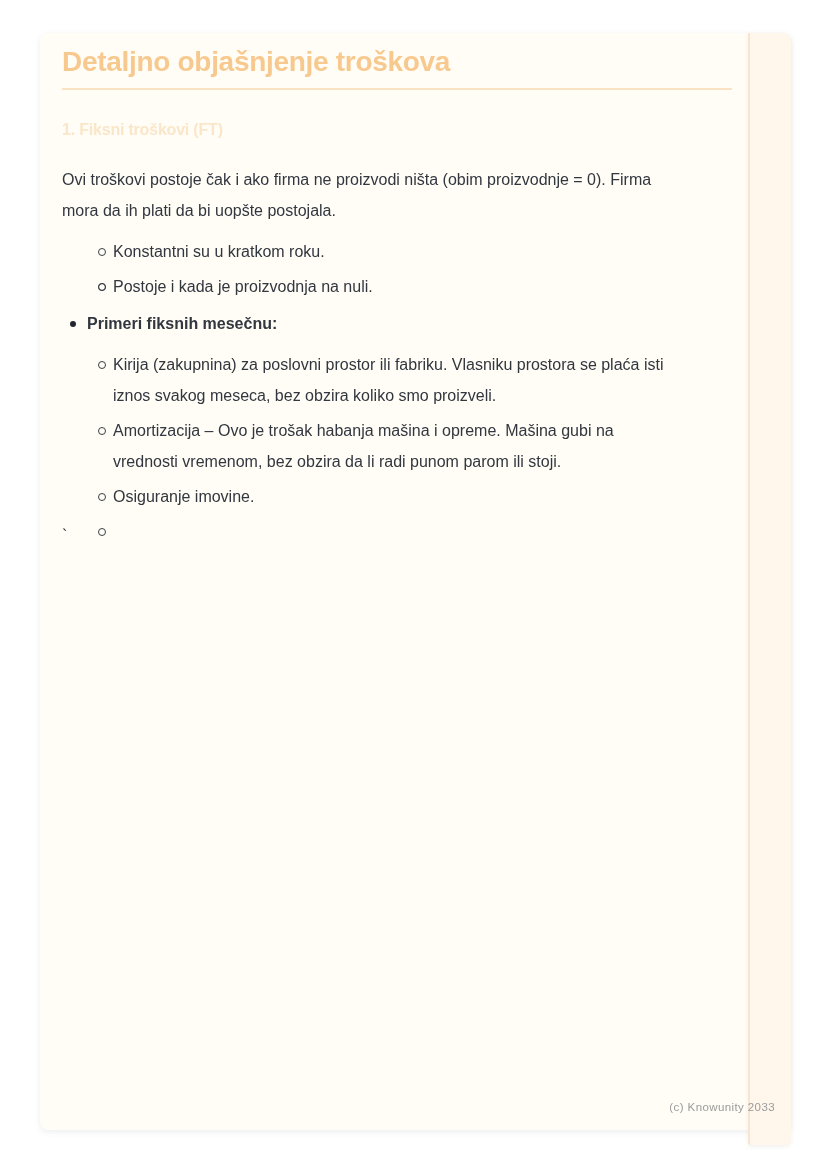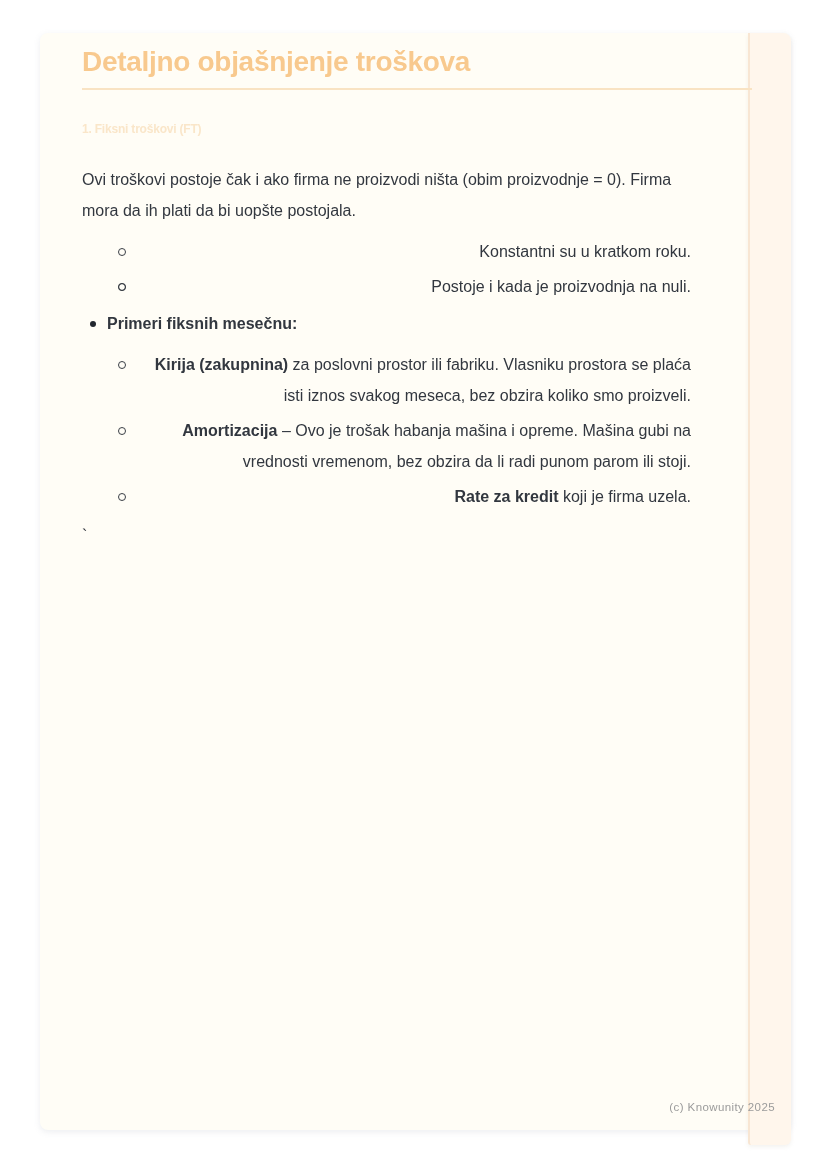--- a/index.html
+++ b/index.html
@@ -22,7 +22,7 @@
     z-index:1;
   }
   .content{
-    position:absolute;left:82px;top:46px;width:670px;
+    position:absolute;left:62px;top:46px;width:670px;
     color:#32373F;font-size:16px;line-height:31px;z-index:2;
   }
   h1.doc-title{

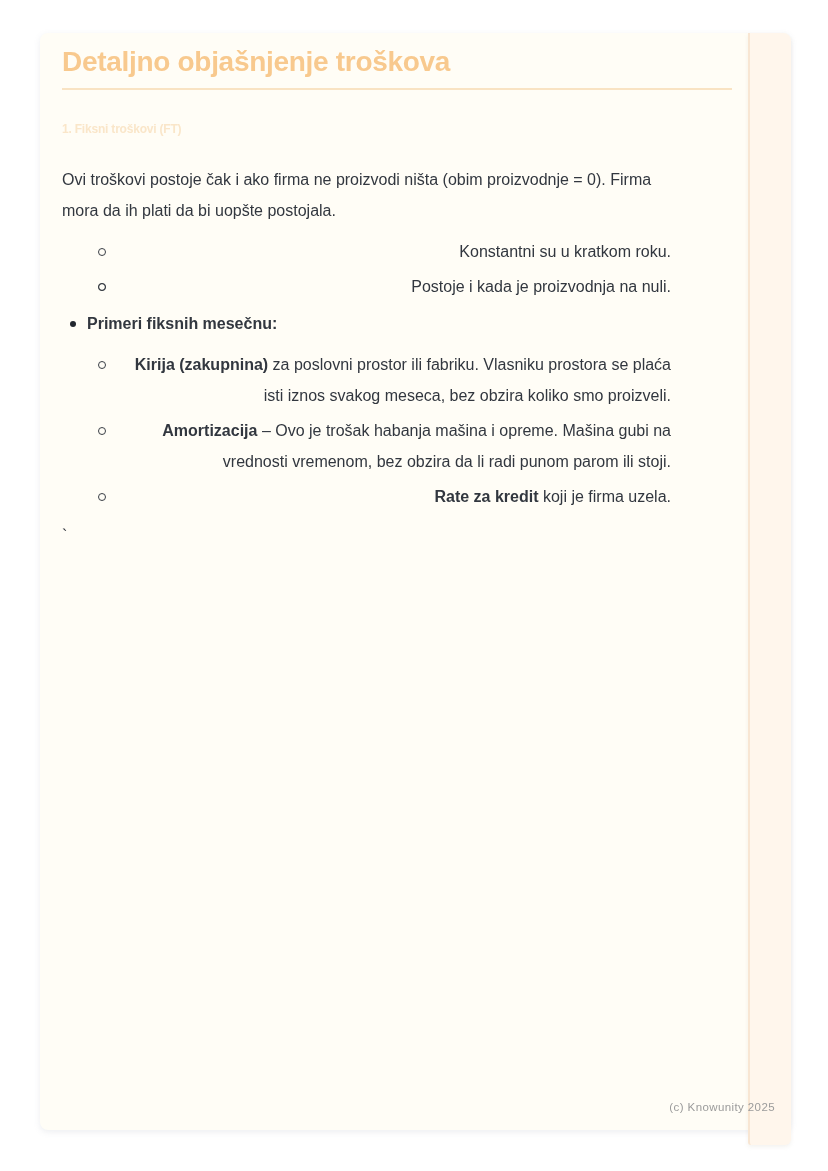--- a/index.html
+++ b/index.html
@@ -31,7 +31,7 @@
   }
   .rule{height:0;border-top:2px solid #F9E3C3;margin-top:10px;}
   h2.section{
-    margin:27px 0 0;font-size:12px;line-height:25px;font-weight:700;
+    margin:27px 0 0;font-size:16px;line-height:25px;font-weight:700;
     color:#FAE6C9;letter-spacing:-0.2px;
   }
   p.intro{margin:22px 0 3px;max-width:590px;}

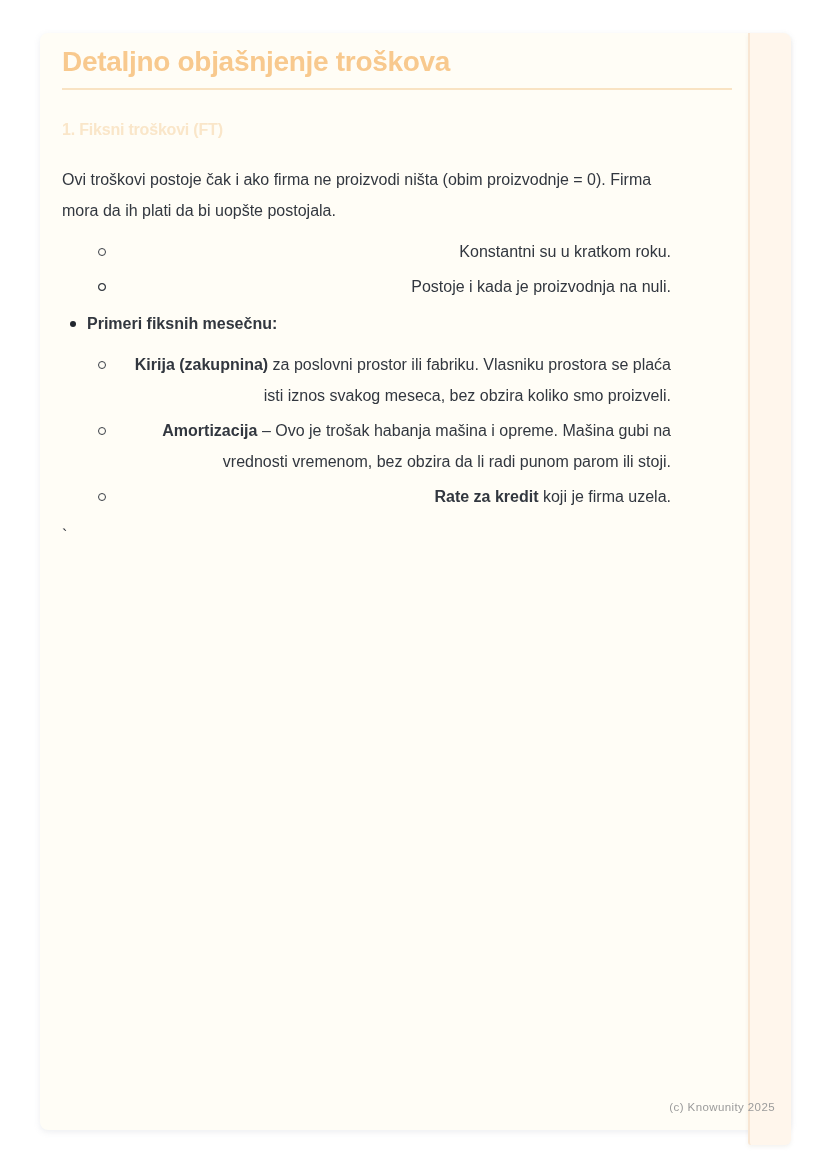--- a/index.html
+++ b/index.html
@@ -48,7 +48,7 @@
     border:1.5px solid #3A3F46;border-radius:50%;box-sizing:border-box;
     background:transparent;
   }
-  .sub-text{max-width:558px;text-align:right;}
+  .sub-text{max-width:558px;}
   .sub-text strong{font-weight:700;margin-top:7px;}
   .stray{margin-top:14px;line-height:20px;}
   .footer{

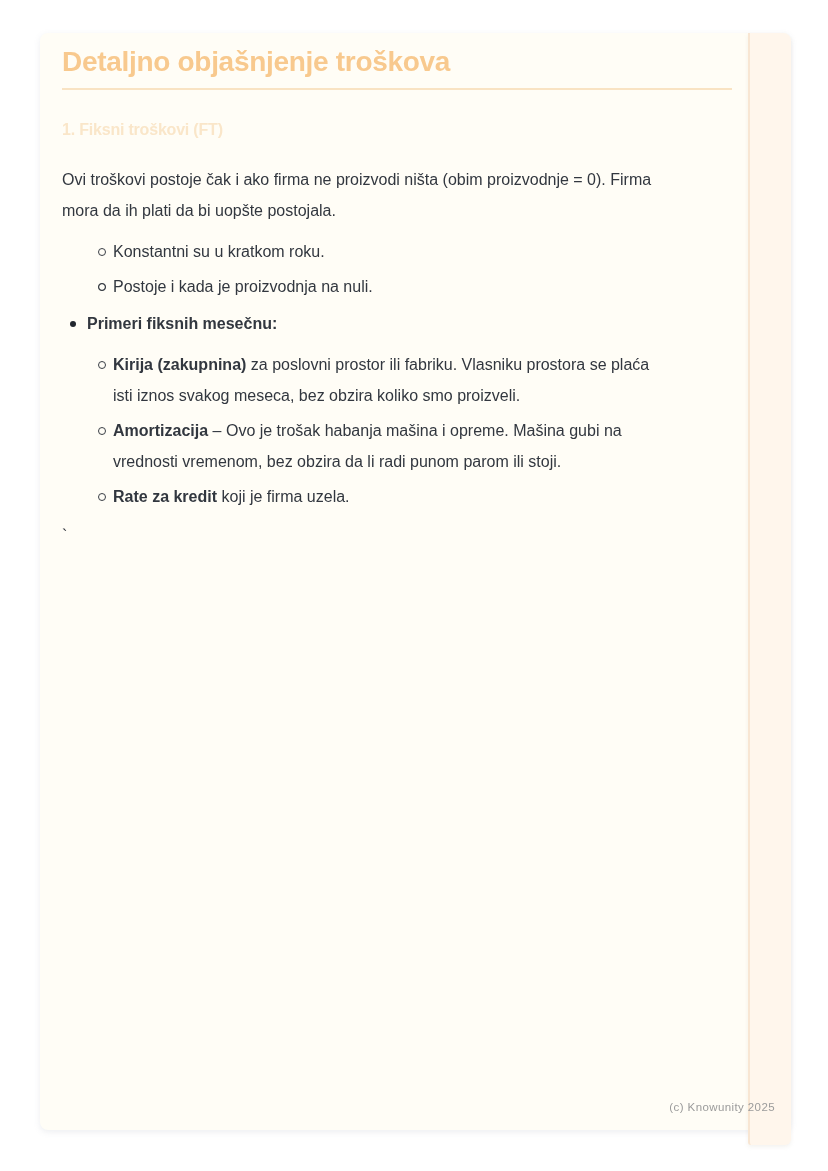--- a/index.html
+++ b/index.html
@@ -49,7 +49,7 @@
     background:transparent;
   }
   .sub-text{max-width:558px;}
-  .sub-text strong{font-weight:700;margin-top:7px;}
+  .sub-text strong{font-weight:400;margin-top:7px;}
   .stray{margin-top:14px;line-height:20px;}
   .footer{
     position:absolute;top:1100px;right:53px;z-index:5;

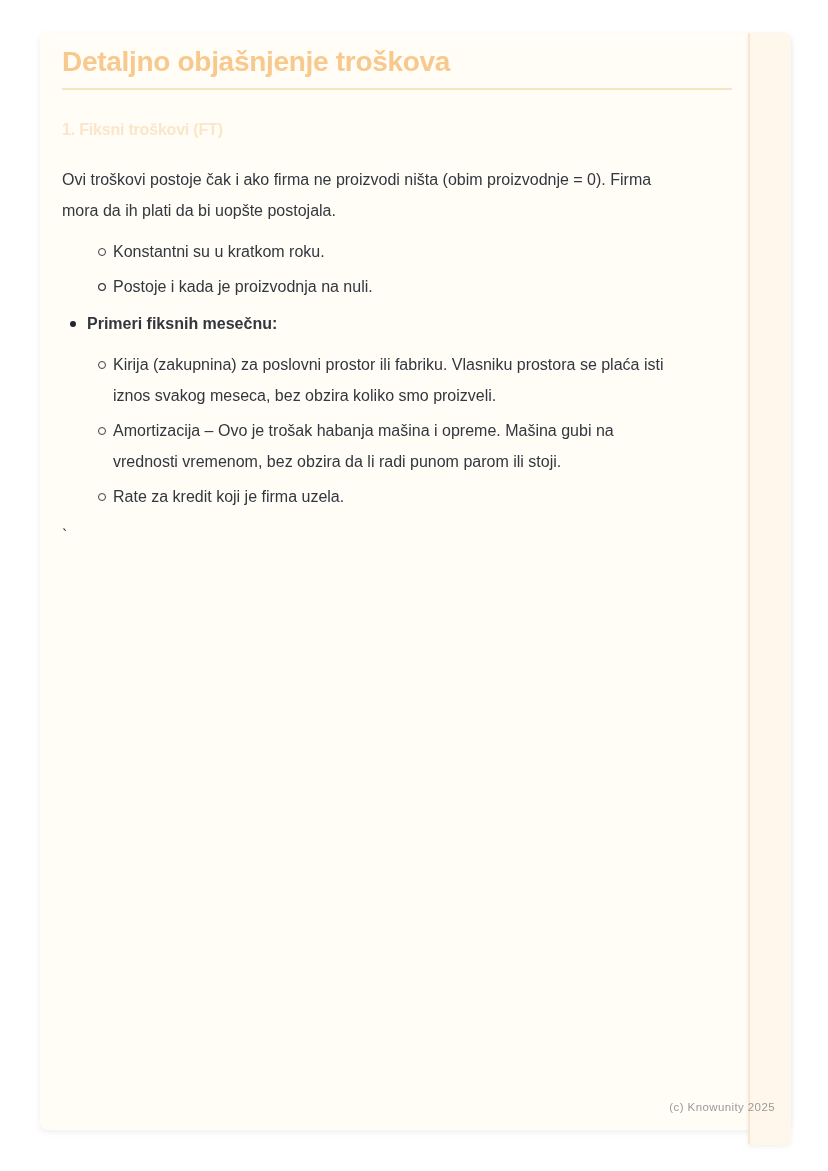--- a/index.html
+++ b/index.html
@@ -97,6 +97,10 @@
         </div>
       <div class="sub-item">
           <span class="ring"></span>
+          <div class="sub-text"><strong>Osiguranje</strong><span> imovine.</span></div>
+        </div>
+      <div class="sub-item">
+          <span class="ring"></span>
           <div class="sub-text"><strong>Rate za kredit</strong><span> koji je firma uzela.</span></div>
         </div>
     </div>

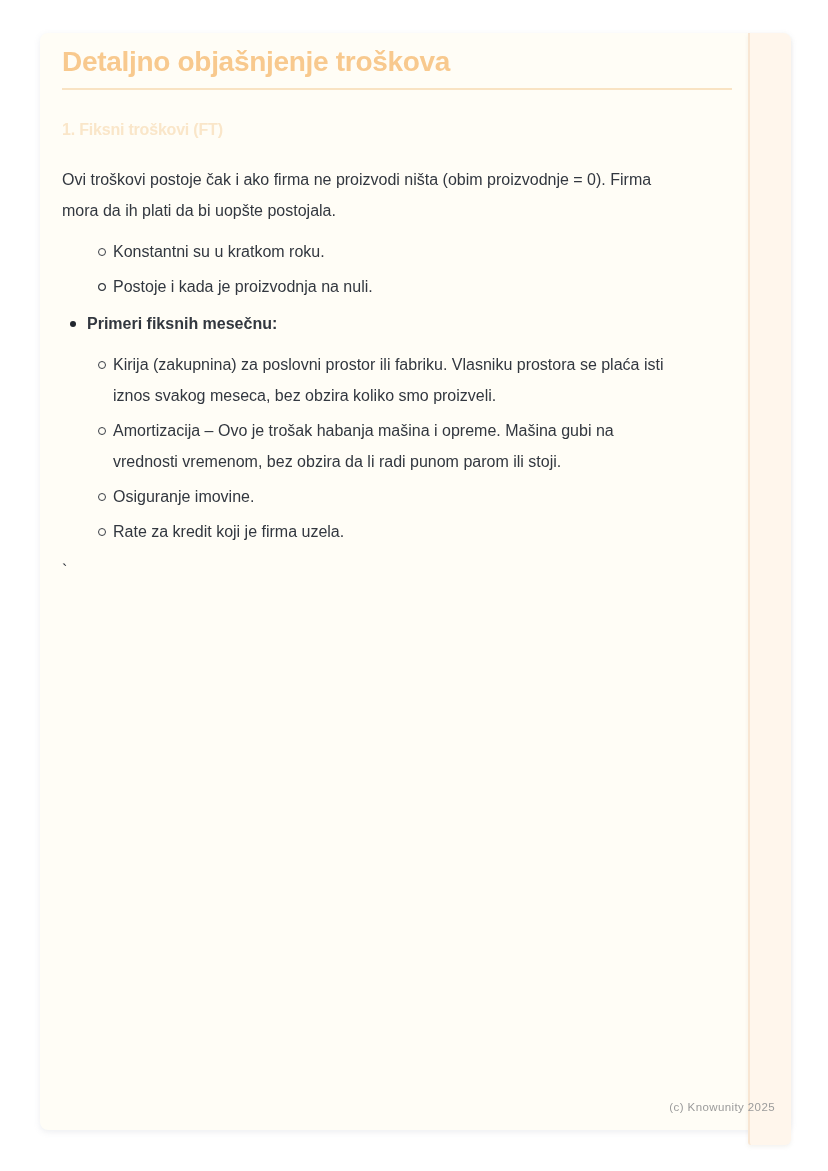--- a/index.html
+++ b/index.html
@@ -101,7 +101,6 @@
         </div>
       <div class="sub-item">
           <span class="ring"></span>
-          <div class="sub-text"><strong>Rate za kredit</strong><span> koji je firma uzela.</span></div>
         </div>
     </div>
   </div>

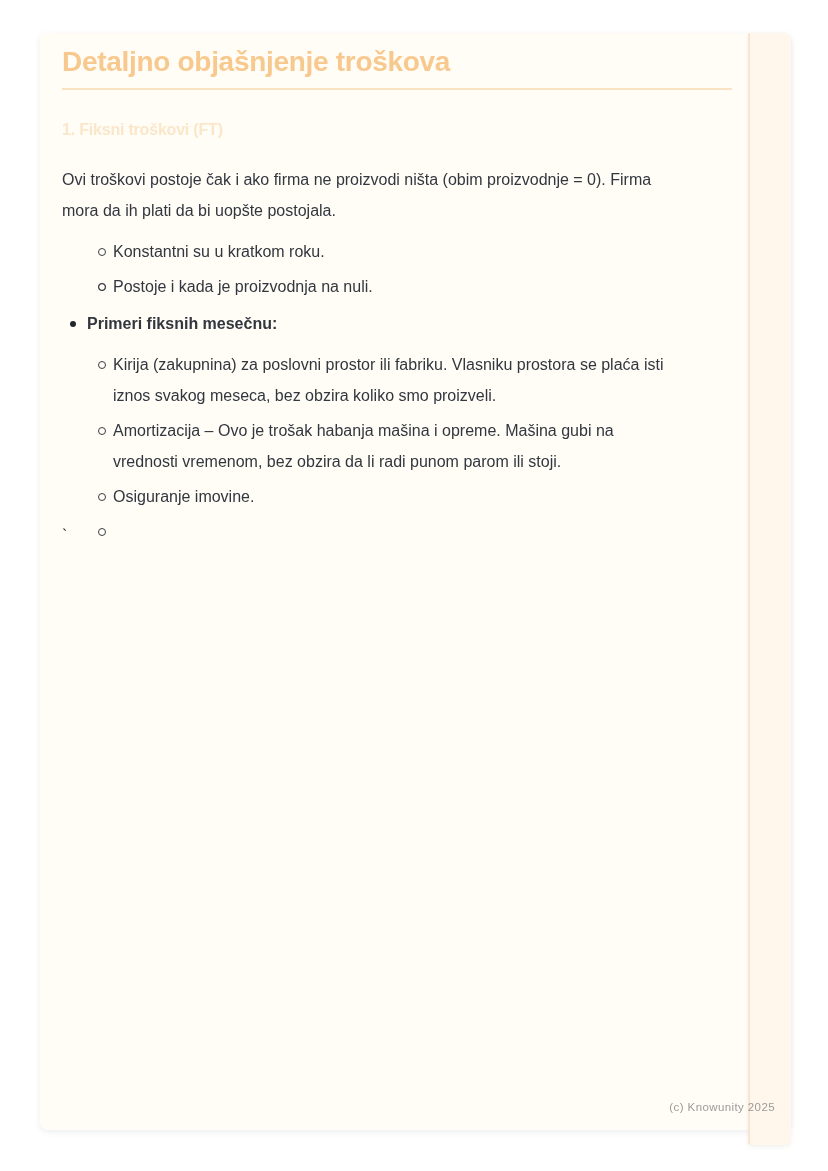--- a/index.html
+++ b/index.html
@@ -108,6 +108,6 @@
   <div class="stray">`</div>
 </div>
 
-<div class="footer">(c) Knowunity 2025</div>
+<div class="footer">(c) Knowunity 2033</div>
 
 </body></html>

